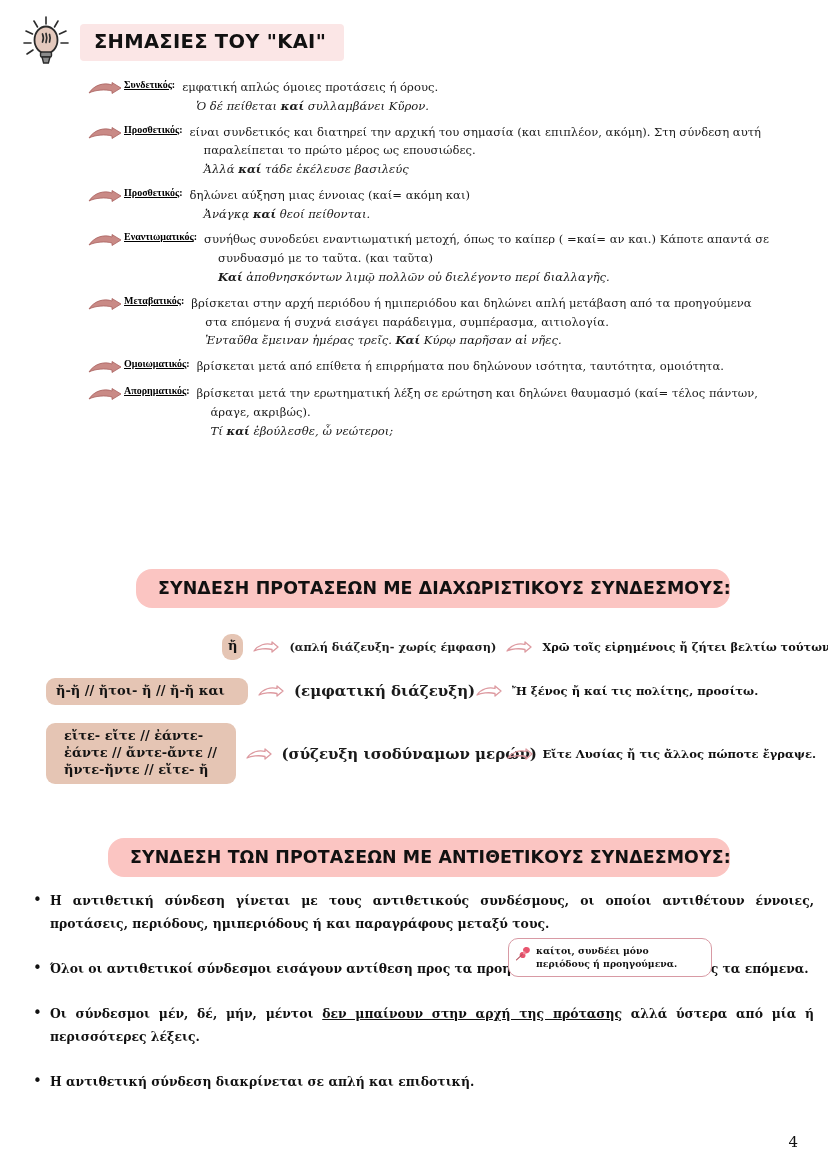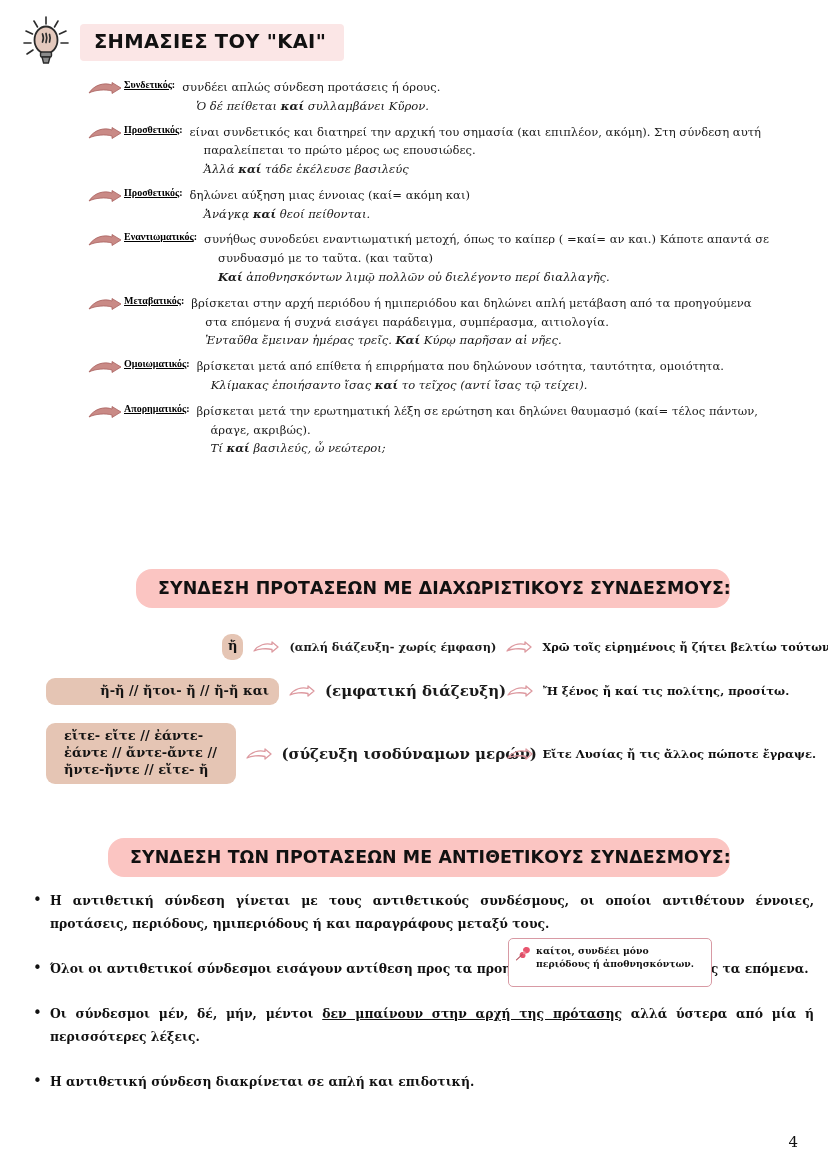--- a/index.html
+++ b/index.html
@@ -300,7 +300,7 @@
       </span>
       <span class="term"><span class="u">Συνδετικός</span><span>:</span></span>
       <span class="meaning-body">
-        <span class="m-def">συνδέει απλώς σύνδεση προτάσεις ή όρους.</span>
+        <span class="m-def">εμφατική απλώς όμοιες προτάσεις ή όρους.</span>
         <span class="m-ex"><span>Ὁ δέ πείθεται </span><b>καί</b><span> συλλαμβάνει Κῦρον.</span></span>
       </span>
     </div>

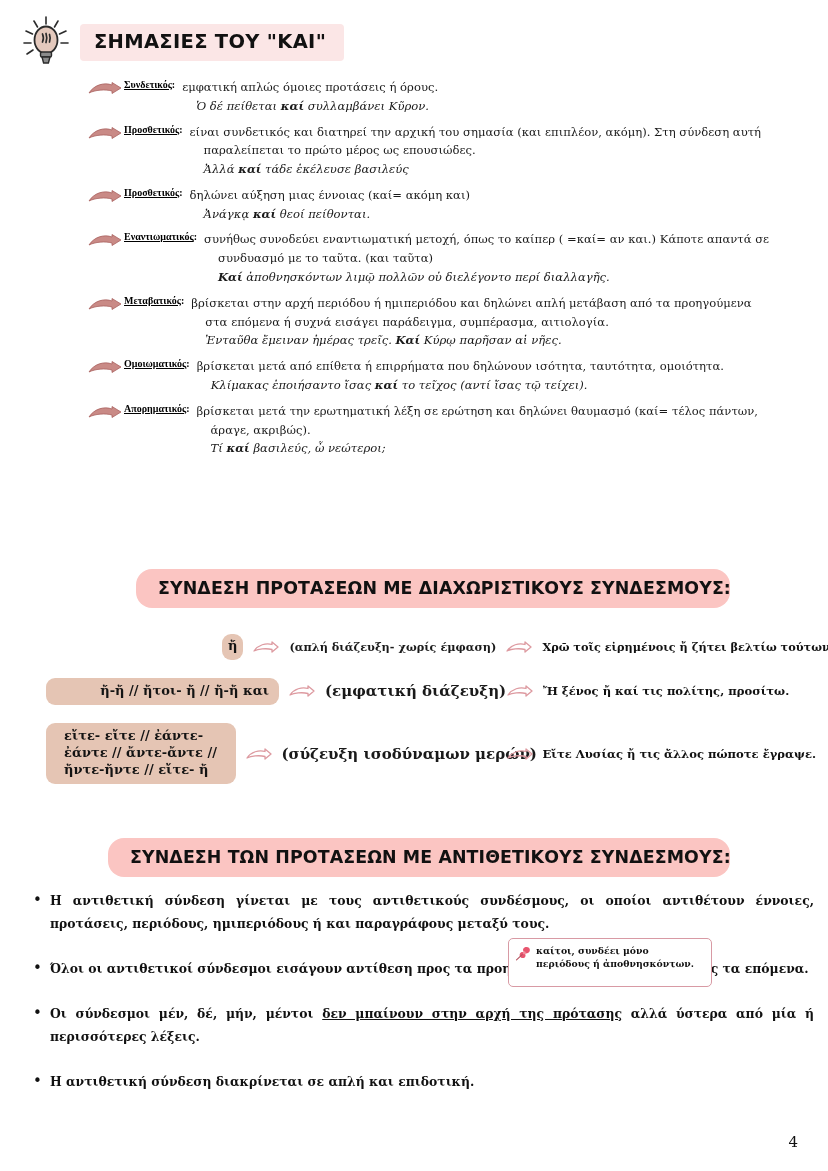--- a/index.html
+++ b/index.html
@@ -369,7 +369,6 @@
       <span class="term"><span class="u">Ομοιωματικός</span><span>:</span></span>
       <span class="meaning-body">
         <span class="m-def">βρίσκεται μετά από επίθετα ή επιρρήματα που δηλώνουν ισότητα, ταυτότητα, ομοιότητα.</span>
-        <span class="m-ex"><span>Κλίμακας ἐποιήσαντο ἴσας </span><b>καί</b><span> το τεῖχος (αντί ἴσας τῷ τείχει).</span></span>
       </span>
     </div>
 

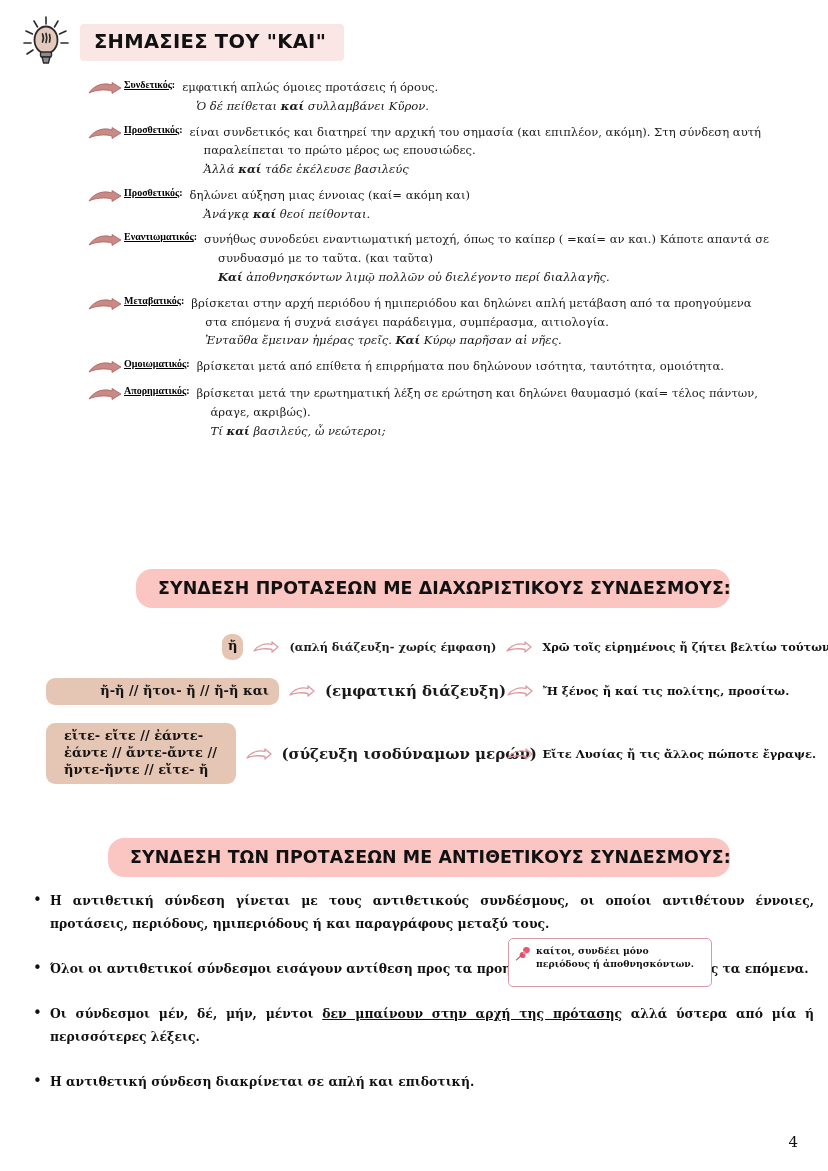--- a/index.html
+++ b/index.html
@@ -382,7 +382,7 @@
       <span class="meaning-body">
         <span class="m-def">βρίσκεται μετά την ερωτηματική λέξη σε ερώτηση και δηλώνει θαυμασμό (καί= τέλος πάντων,</span>
         <span class="m-def indent">άραγε, ακριβώς).</span>
-        <span class="m-ex"><span>Τί </span><b>καί</b><span> βασιλεύς, ὦ νεώτεροι;</span></span>
+        <span class="m-ex"><span>Τί </span><b>καί</b><span> ἐβούλεσθε, ὦ νεώτεροι;</span></span>
       </span>
     </div>
 

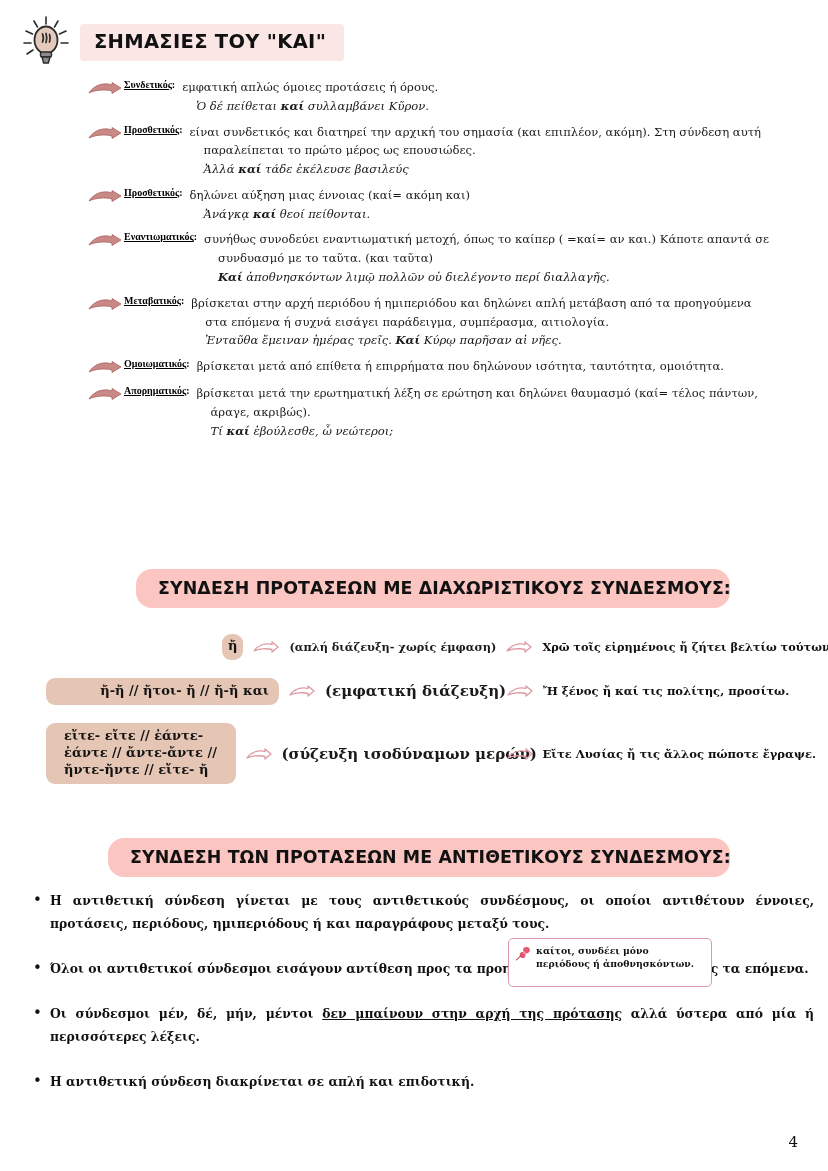--- a/index.html
+++ b/index.html
@@ -164,7 +164,7 @@
   }
   .disj-row.r1 { margin-left: 176px; }
   .disj-row.r1 .disj-chip { width: 26px; text-align: center; padding: 4px 6px 5px 6px; }
-  .disj-row.r2 .disj-chip { width: 233px; text-align: right; white-space: nowrap; }
+  .disj-row.r2 .disj-chip { width: 202px; text-align: left; white-space: nowrap; }
   .disj-row.r3 .disj-chip { width: 198px; text-align: left; padding-left: 18px; }
   .disj-arrow {
     flex: 0 0 26px;

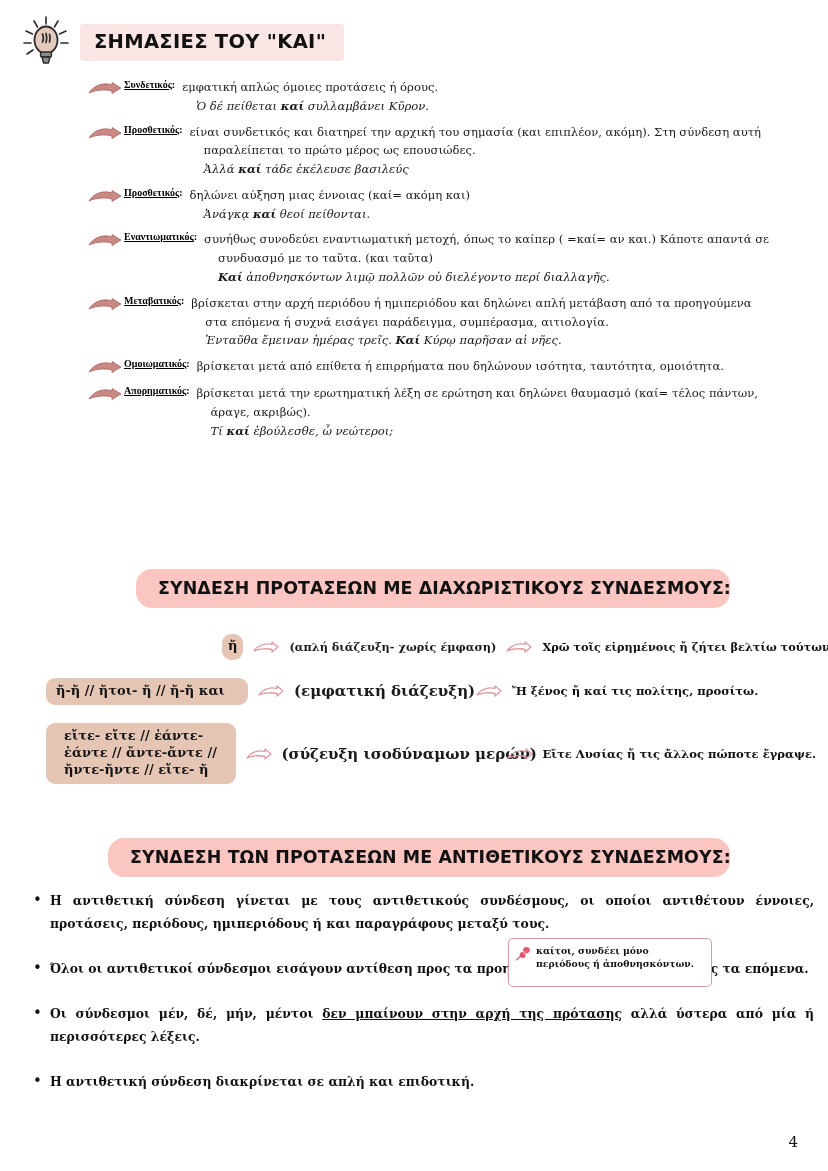--- a/index.html
+++ b/index.html
@@ -231,8 +231,8 @@
     box-sizing: border-box;
     border: 1px solid #d89aa4;
     background: #ffffff;
-    border-radius: 5px;
-    padding: 5px 6px 16px 6px;
+    border-radius: 10px;
+    padding: 5px 6px 6px 6px;
     display: flex;
     align-items: flex-start;
   }

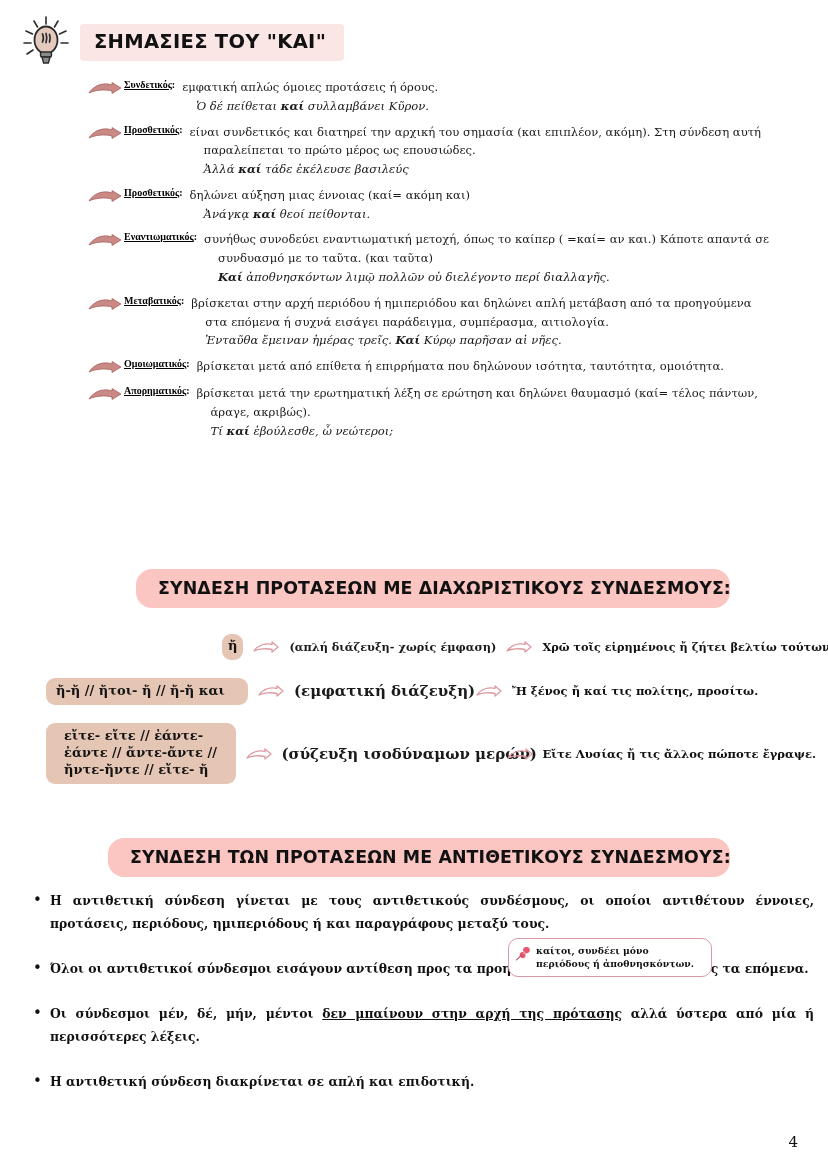--- a/index.html
+++ b/index.html
@@ -482,7 +482,7 @@
     </span>
     <span class="note-text">
       <span>καίτοι, συνδέει μόνο</span><br>
-      <span>περιόδους ή ἀποθνησκόντων.</span>
+      <span>περιόδους ή προηγούμενα.</span>
     </span>
   </div>
 

